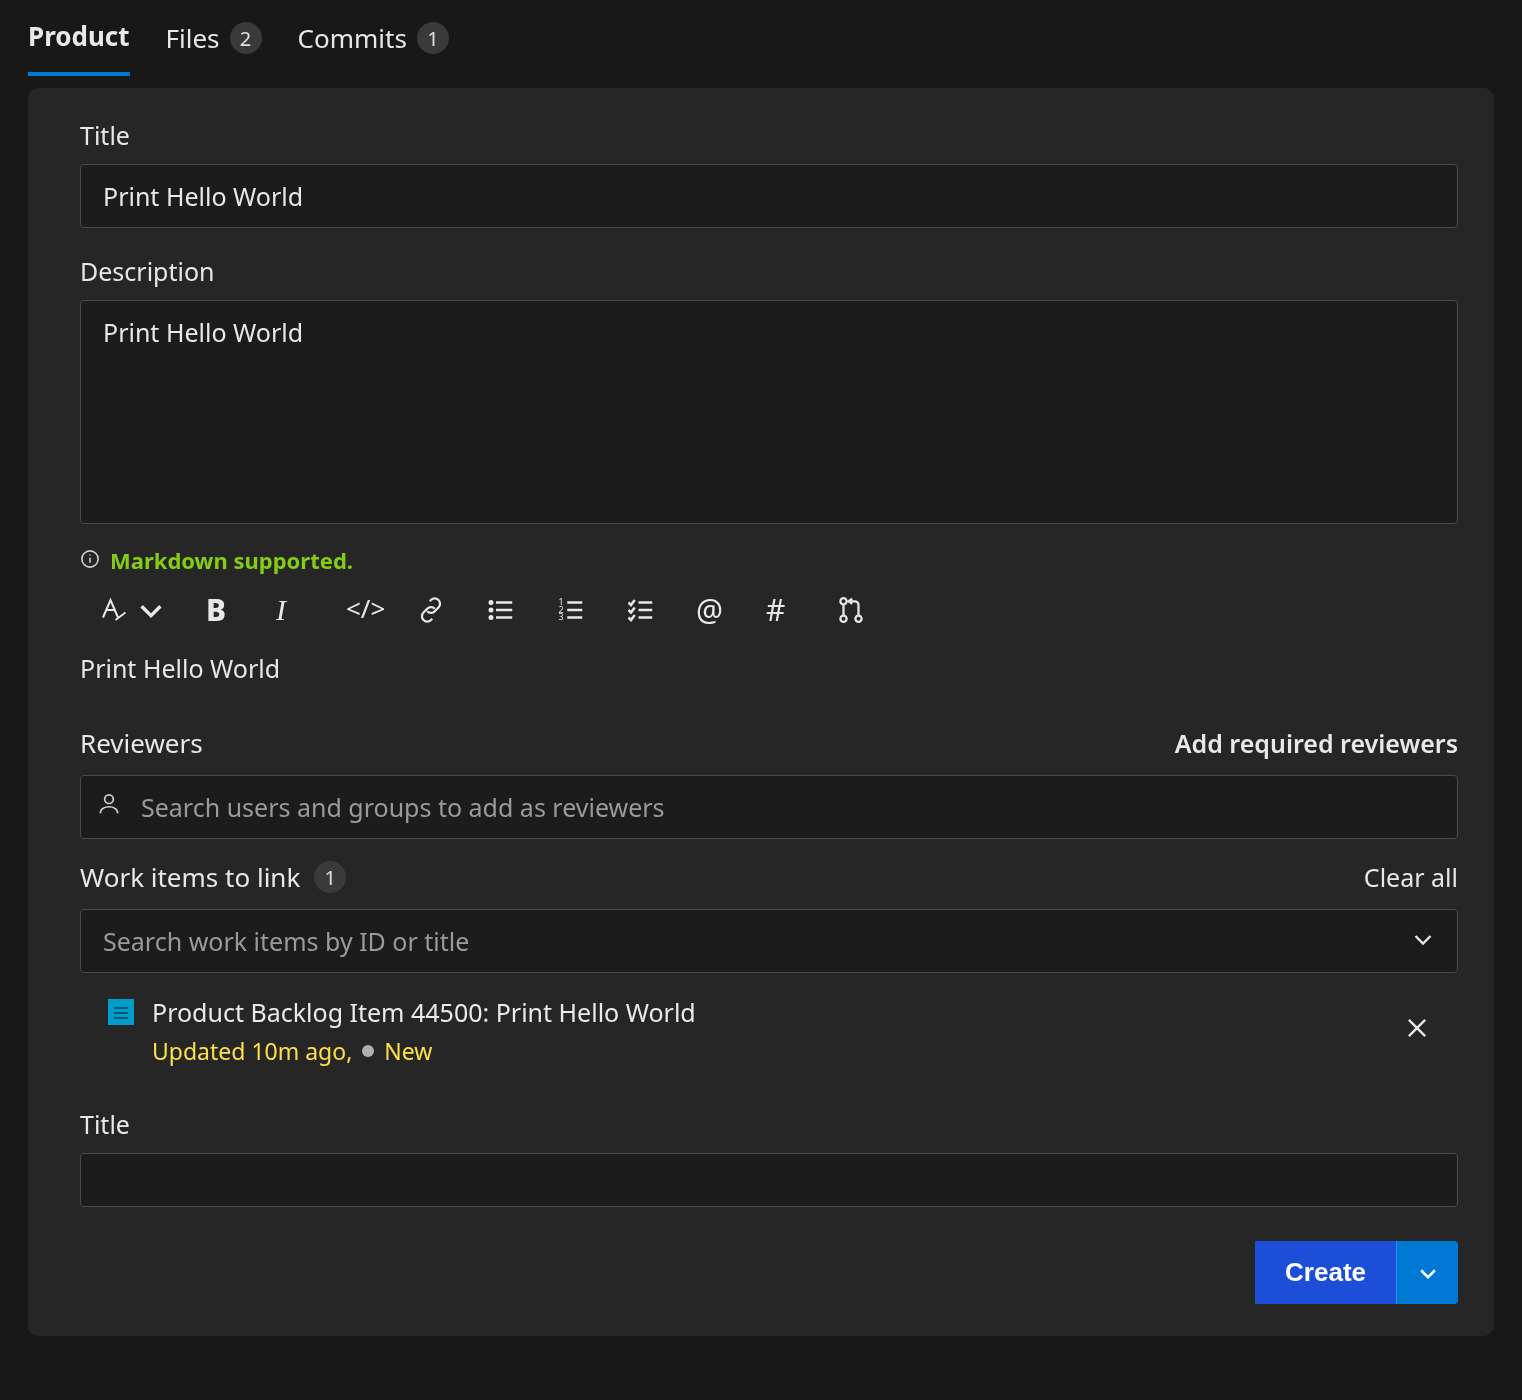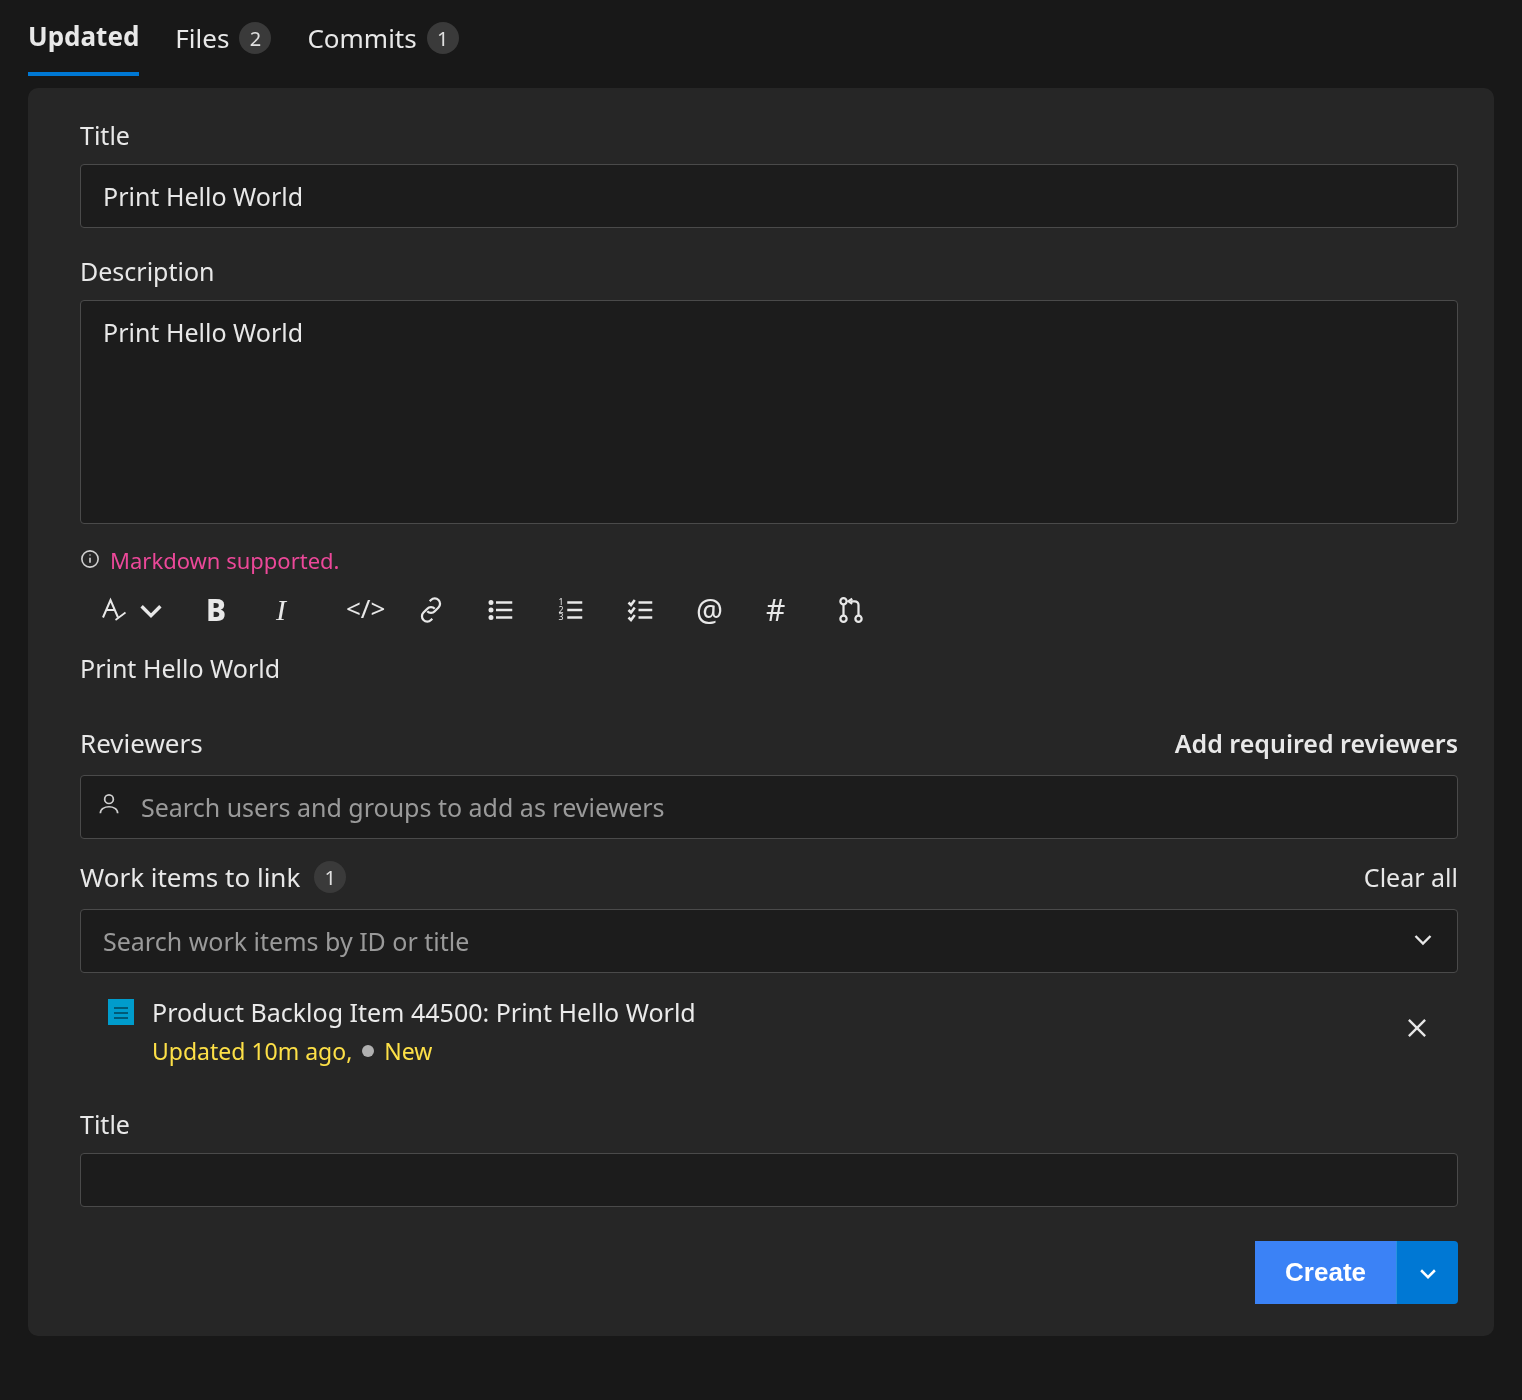--- a/index.html
+++ b/index.html
@@ -213,7 +213,7 @@
 
   <div class="tabbar">
     <div class="tab active">
-      <span class="label">Updated</span>
+      <span class="label">Product</span>
     </div>
     <div class="tab">
       <span class="label">Files</span>

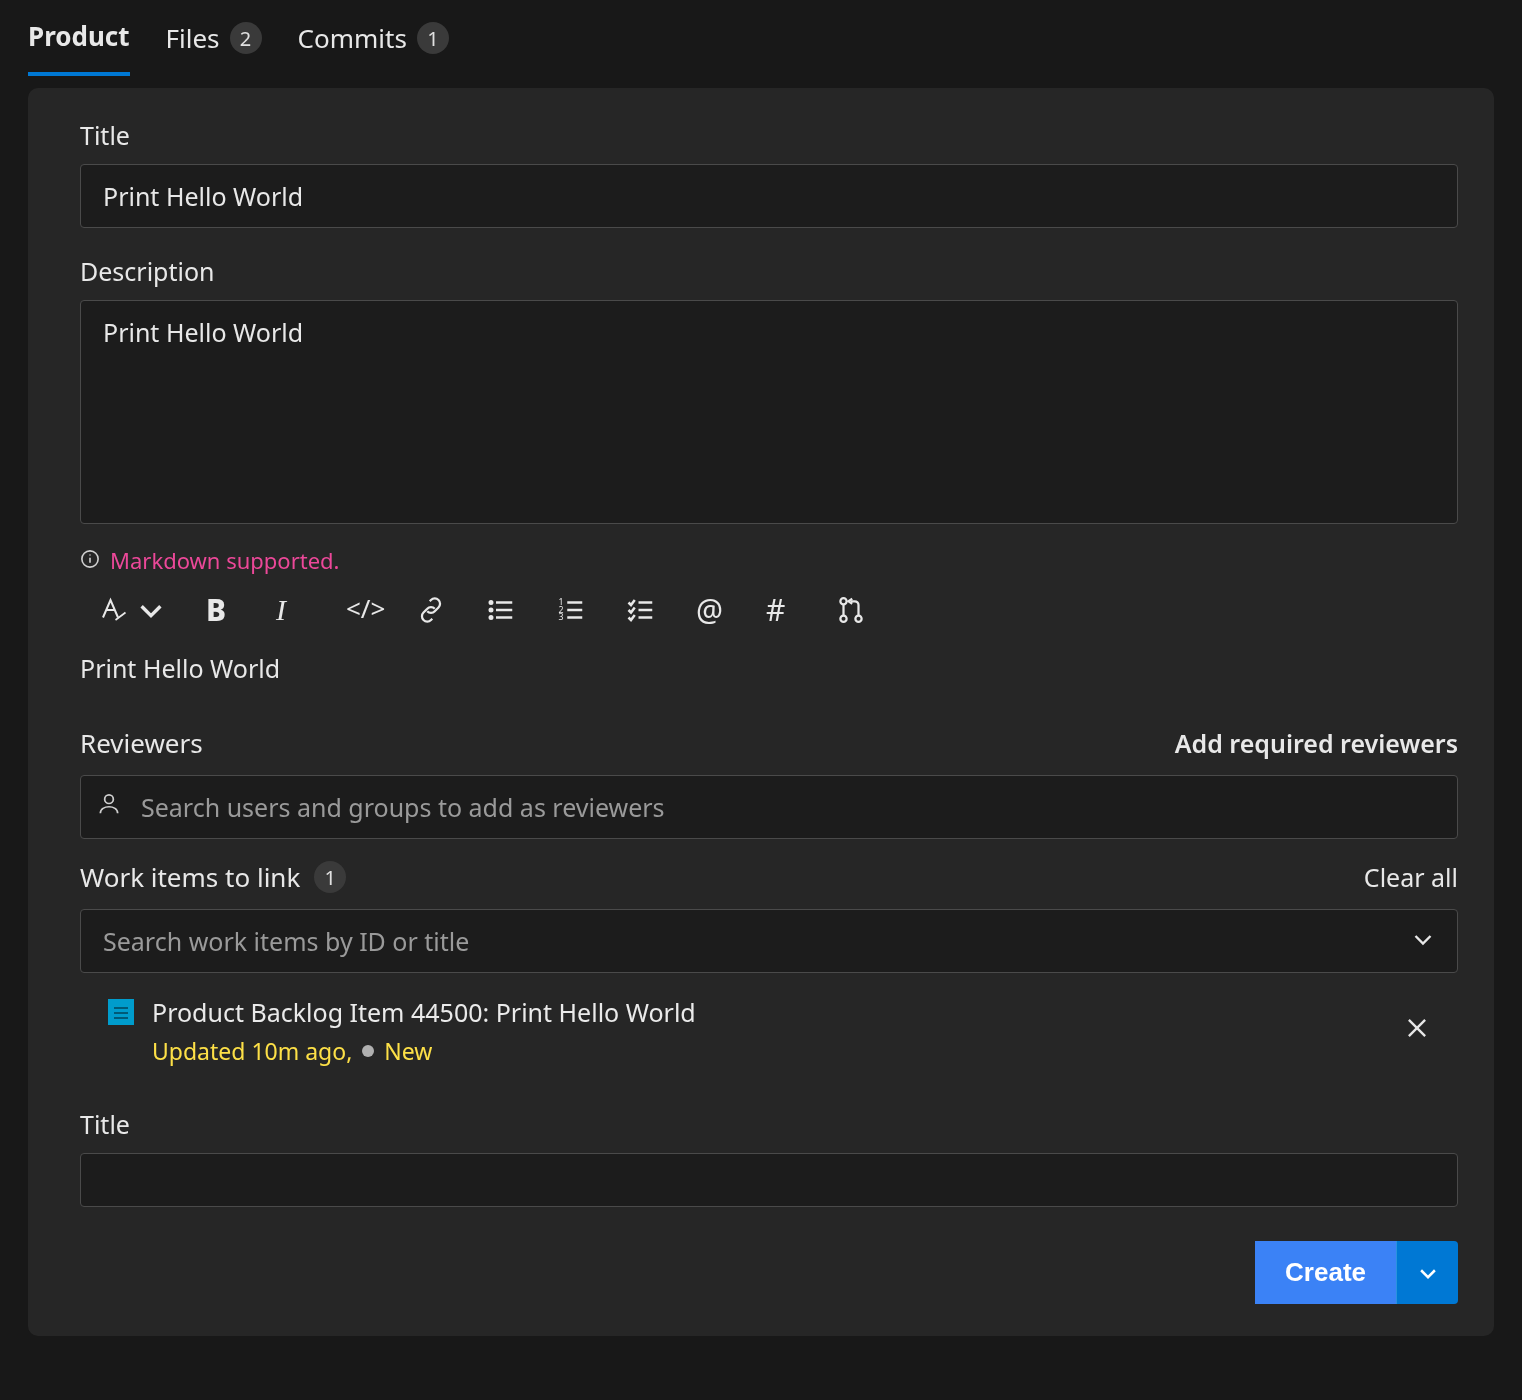--- a/index.html
+++ b/index.html
@@ -86,7 +86,7 @@
     font-size: 22px;
   }
   .md-hint .info-icon { color: #cfcfcf; }
-  .md-hint .link { color: #ec4899; cursor: pointer; }
+  .md-hint .link { color: #84cc16; cursor: pointer; font-weight: bold; }
 
   
   .toolbar {

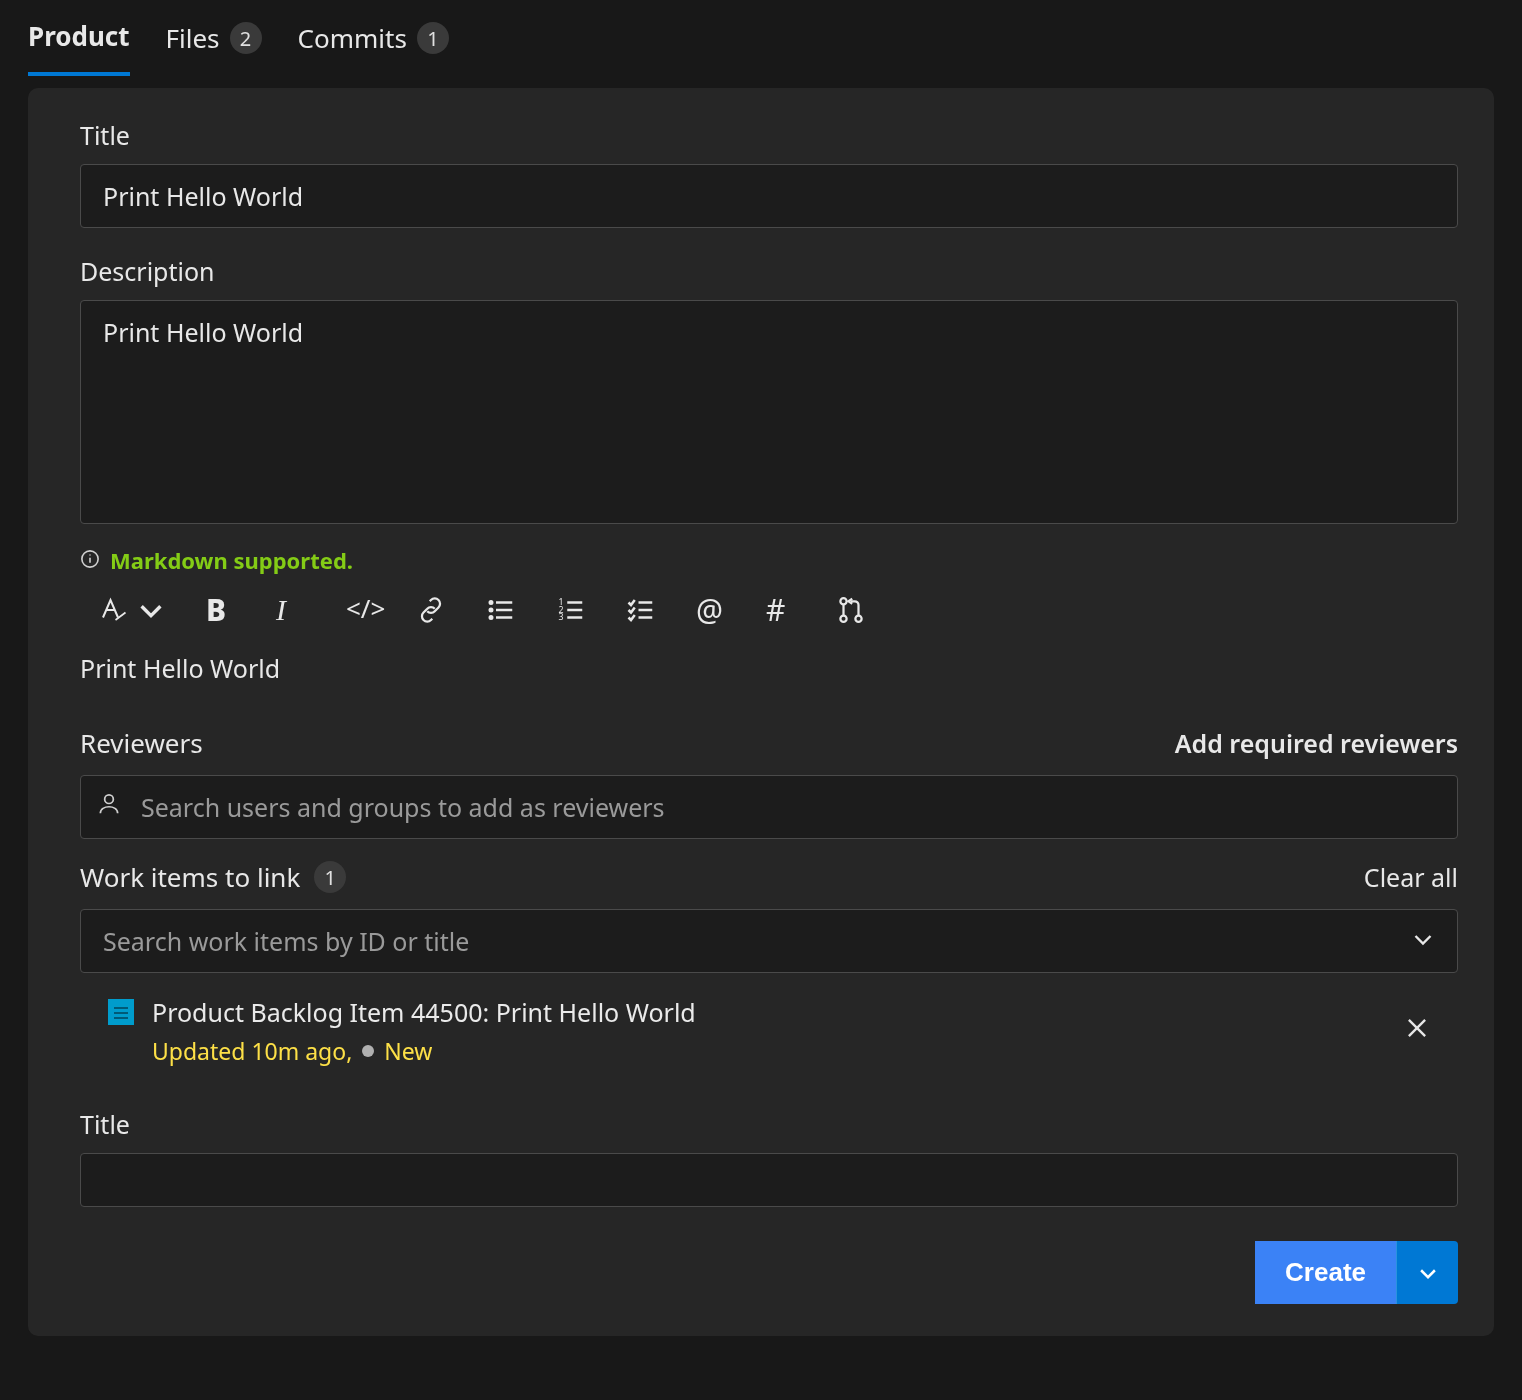--- a/index.html
+++ b/index.html
@@ -185,7 +185,7 @@
     overflow: hidden;
   }
   .create-btn {
-    background: #3b82f6;
+    background: #1d4ed8;
     color: #fff;
     font-size: 26px;
     font-weight: 600;

